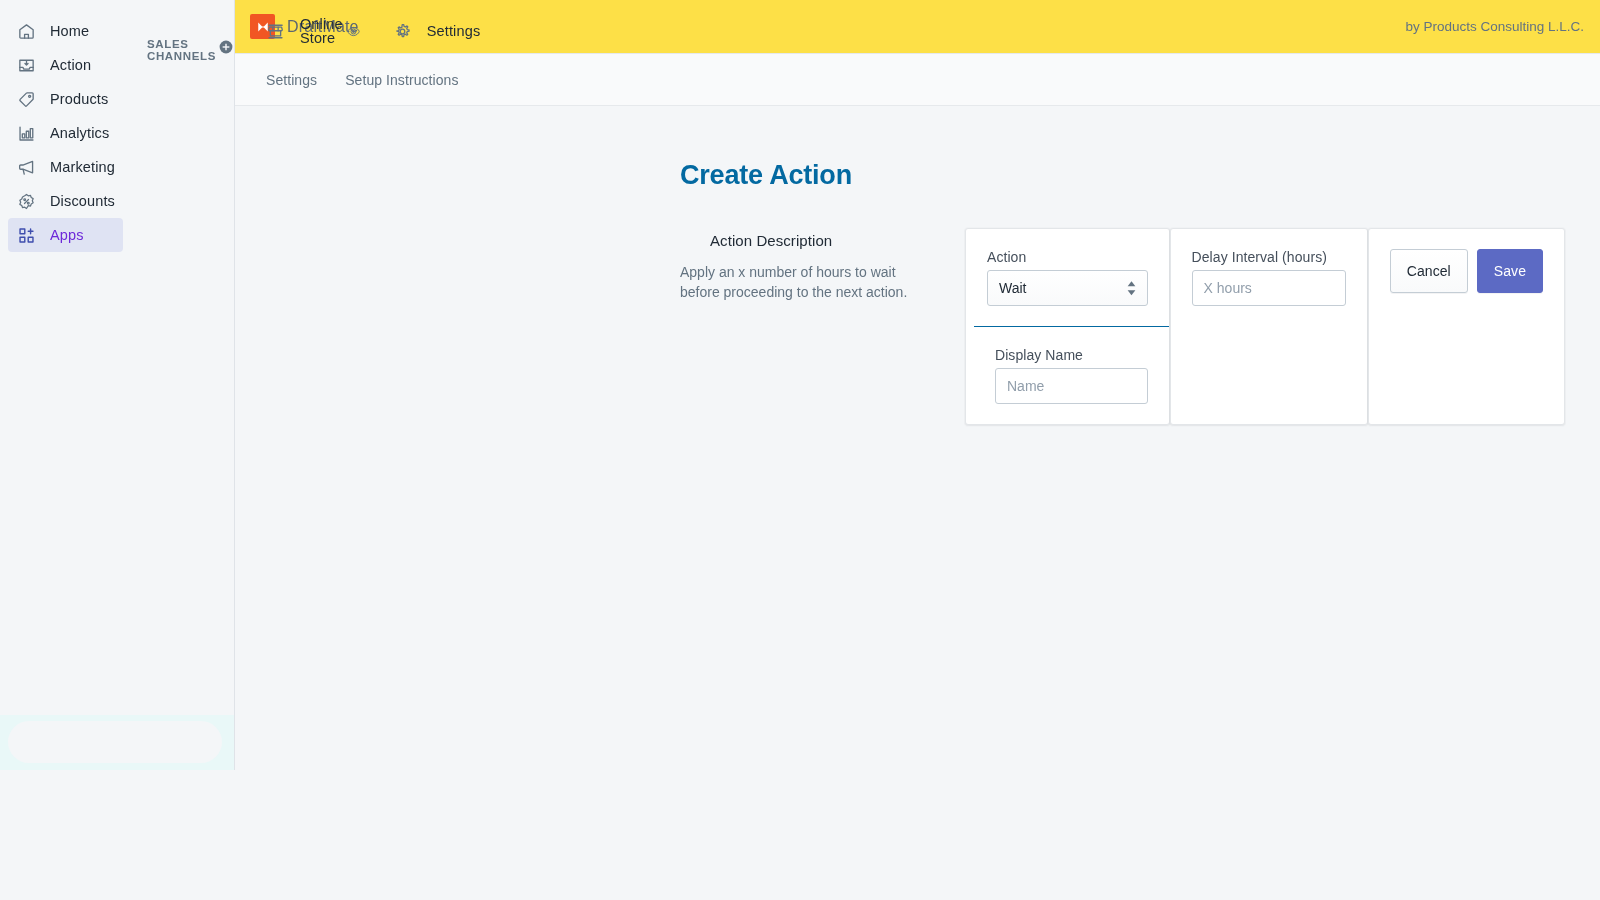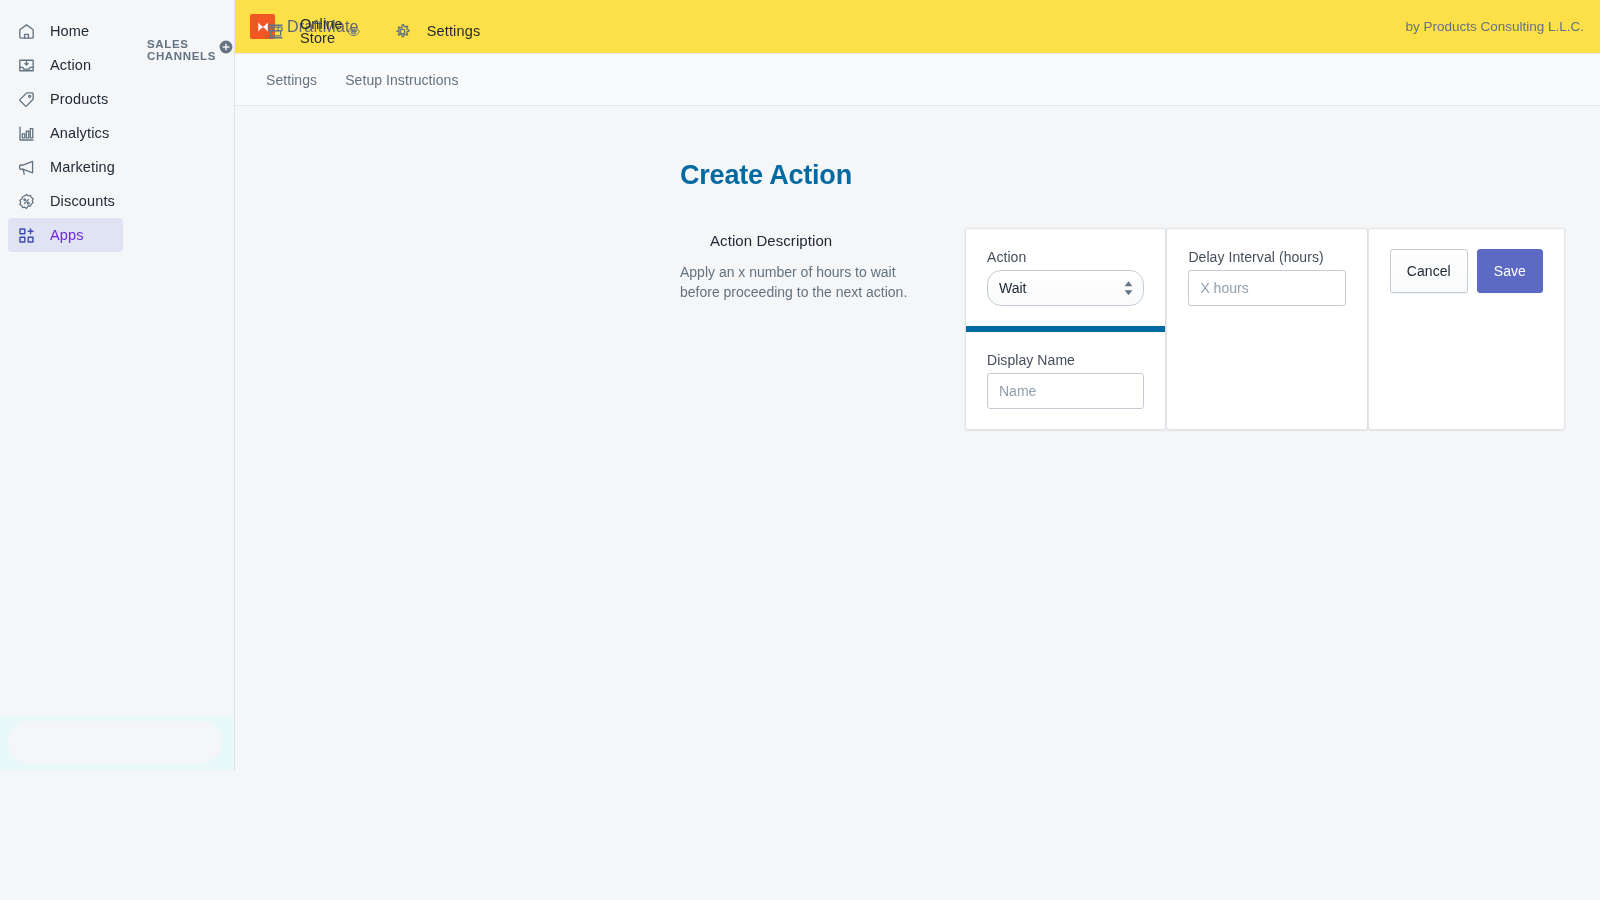--- a/index.html
+++ b/index.html
@@ -269,7 +269,6 @@
     background: linear-gradient(180deg, #ffffff 0%, #f9fafb 100%);
     padding-right: 34px;
     cursor: pointer;
-    border-radius: 14px;
   }
   .select-caret {
     position: absolute;

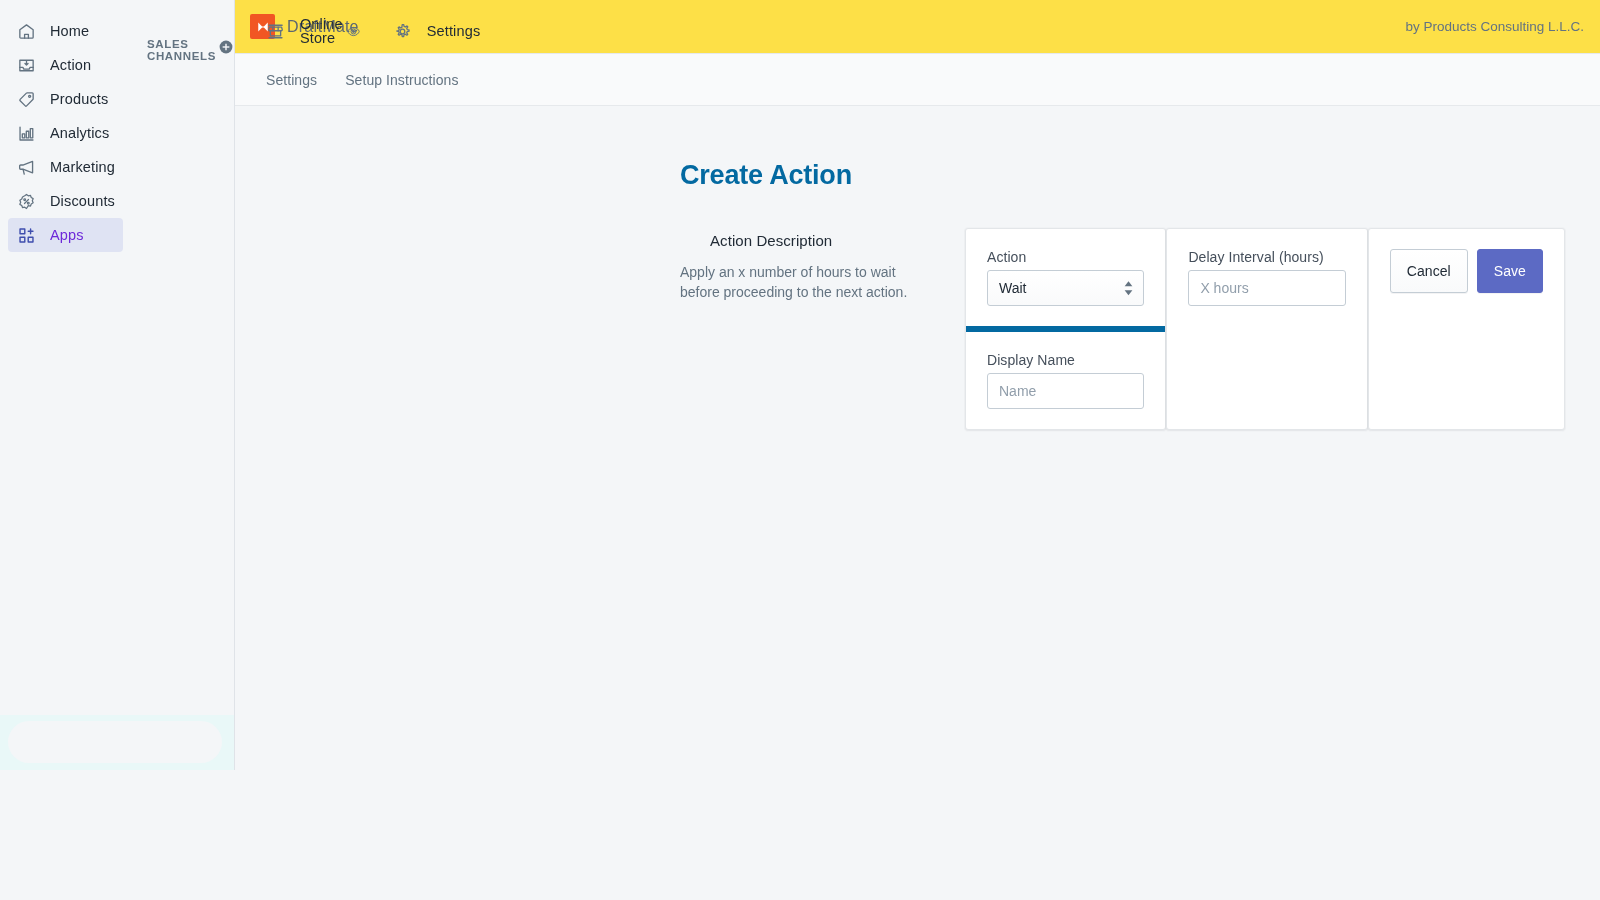--- a/index.html
+++ b/index.html
@@ -236,7 +236,8 @@
     padding: 20px 21px;
   }
   .card-section + .card-section {
-    border-top: 6px solid #0369a1;
+    border-top: 1px solid #0369a1;
+    margin-left: 8px;
   }
 
   .field-label {

